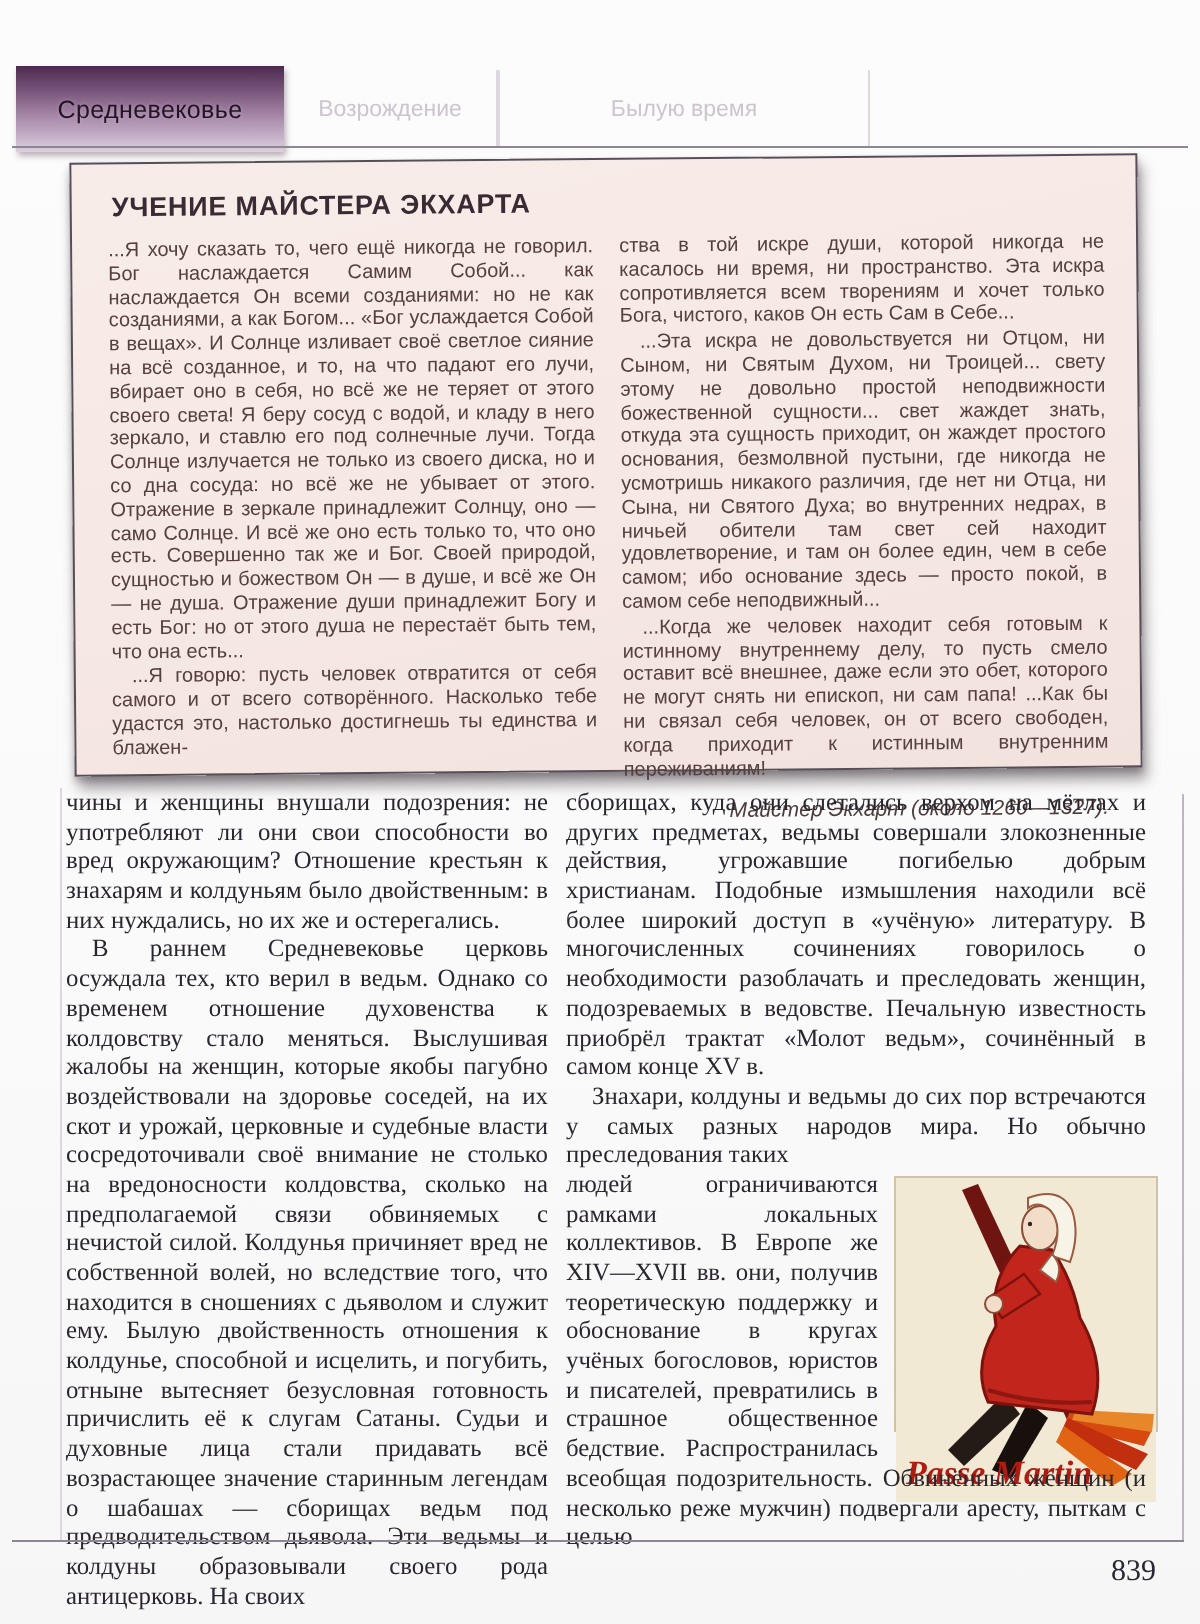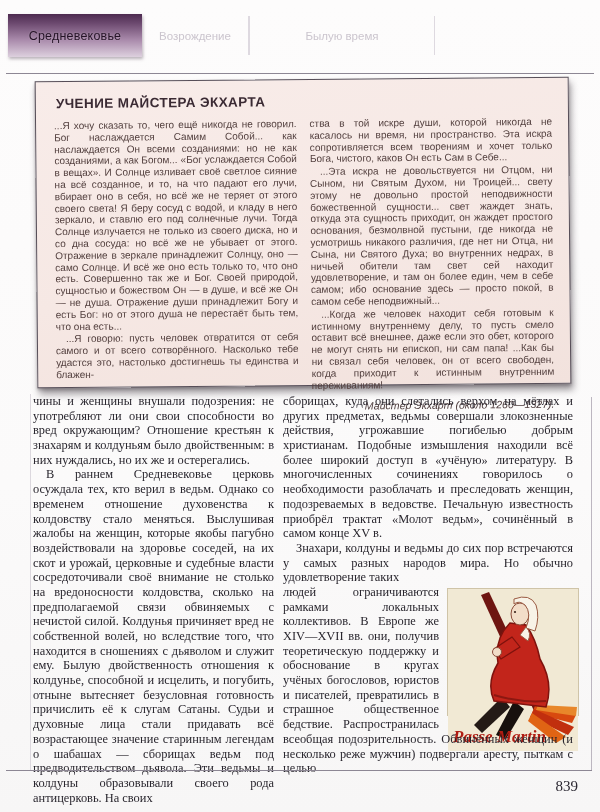--- a/index.html
+++ b/index.html
@@ -10,7 +10,7 @@
     font-family:"Liberation Serif", serif;
   }
   
-  .header{position:absolute; top:12px; left:0; width:476px; height:52px;}
+  .header{position:absolute; top:31px; left:0; width:476px; height:52px;}
   .tab-active{
     position:absolute; left:8px; top:2px; width:134px; height:43px;
     background:linear-gradient(180deg,#4d2b50 0%, #6d4a70 22%, #a98aab 60%, #ddd0de 100%);

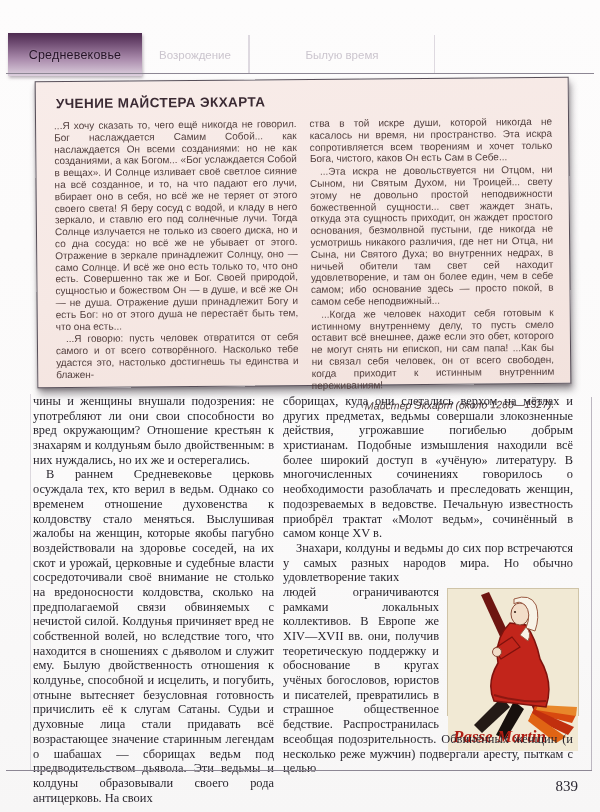--- a/index.html
+++ b/index.html
@@ -131,7 +131,7 @@
     </div>
     <div class="bcol bcol-right">
       <p>сборищах, куда они слетались верхом на мётлах и других предметах, ведьмы совершали злокозненные действия, угрожавшие погибелью добрым христианам. Подобные измышления находили всё более широкий доступ в «учёную» литературу. В многочисленных сочинениях говорилось о необходимости разоблачать и преследовать женщин, подозреваемых в ведовстве. Печальную известность приобрёл трактат «Молот ведьм», сочинённый в самом конце XV в.</p>
-      <p class="ind">Знахари, колдуны и ведьмы до сих пор встречаются у самых разных народов мира. Но обычно удовлетворение таких</p>
+      <p class="ind">Знахари, колдуны и ведьмы до сих пор встречаются у самых разных народов мира. Но обычно преследования таких</p>
       <div>
         
         <div class="illustration">

